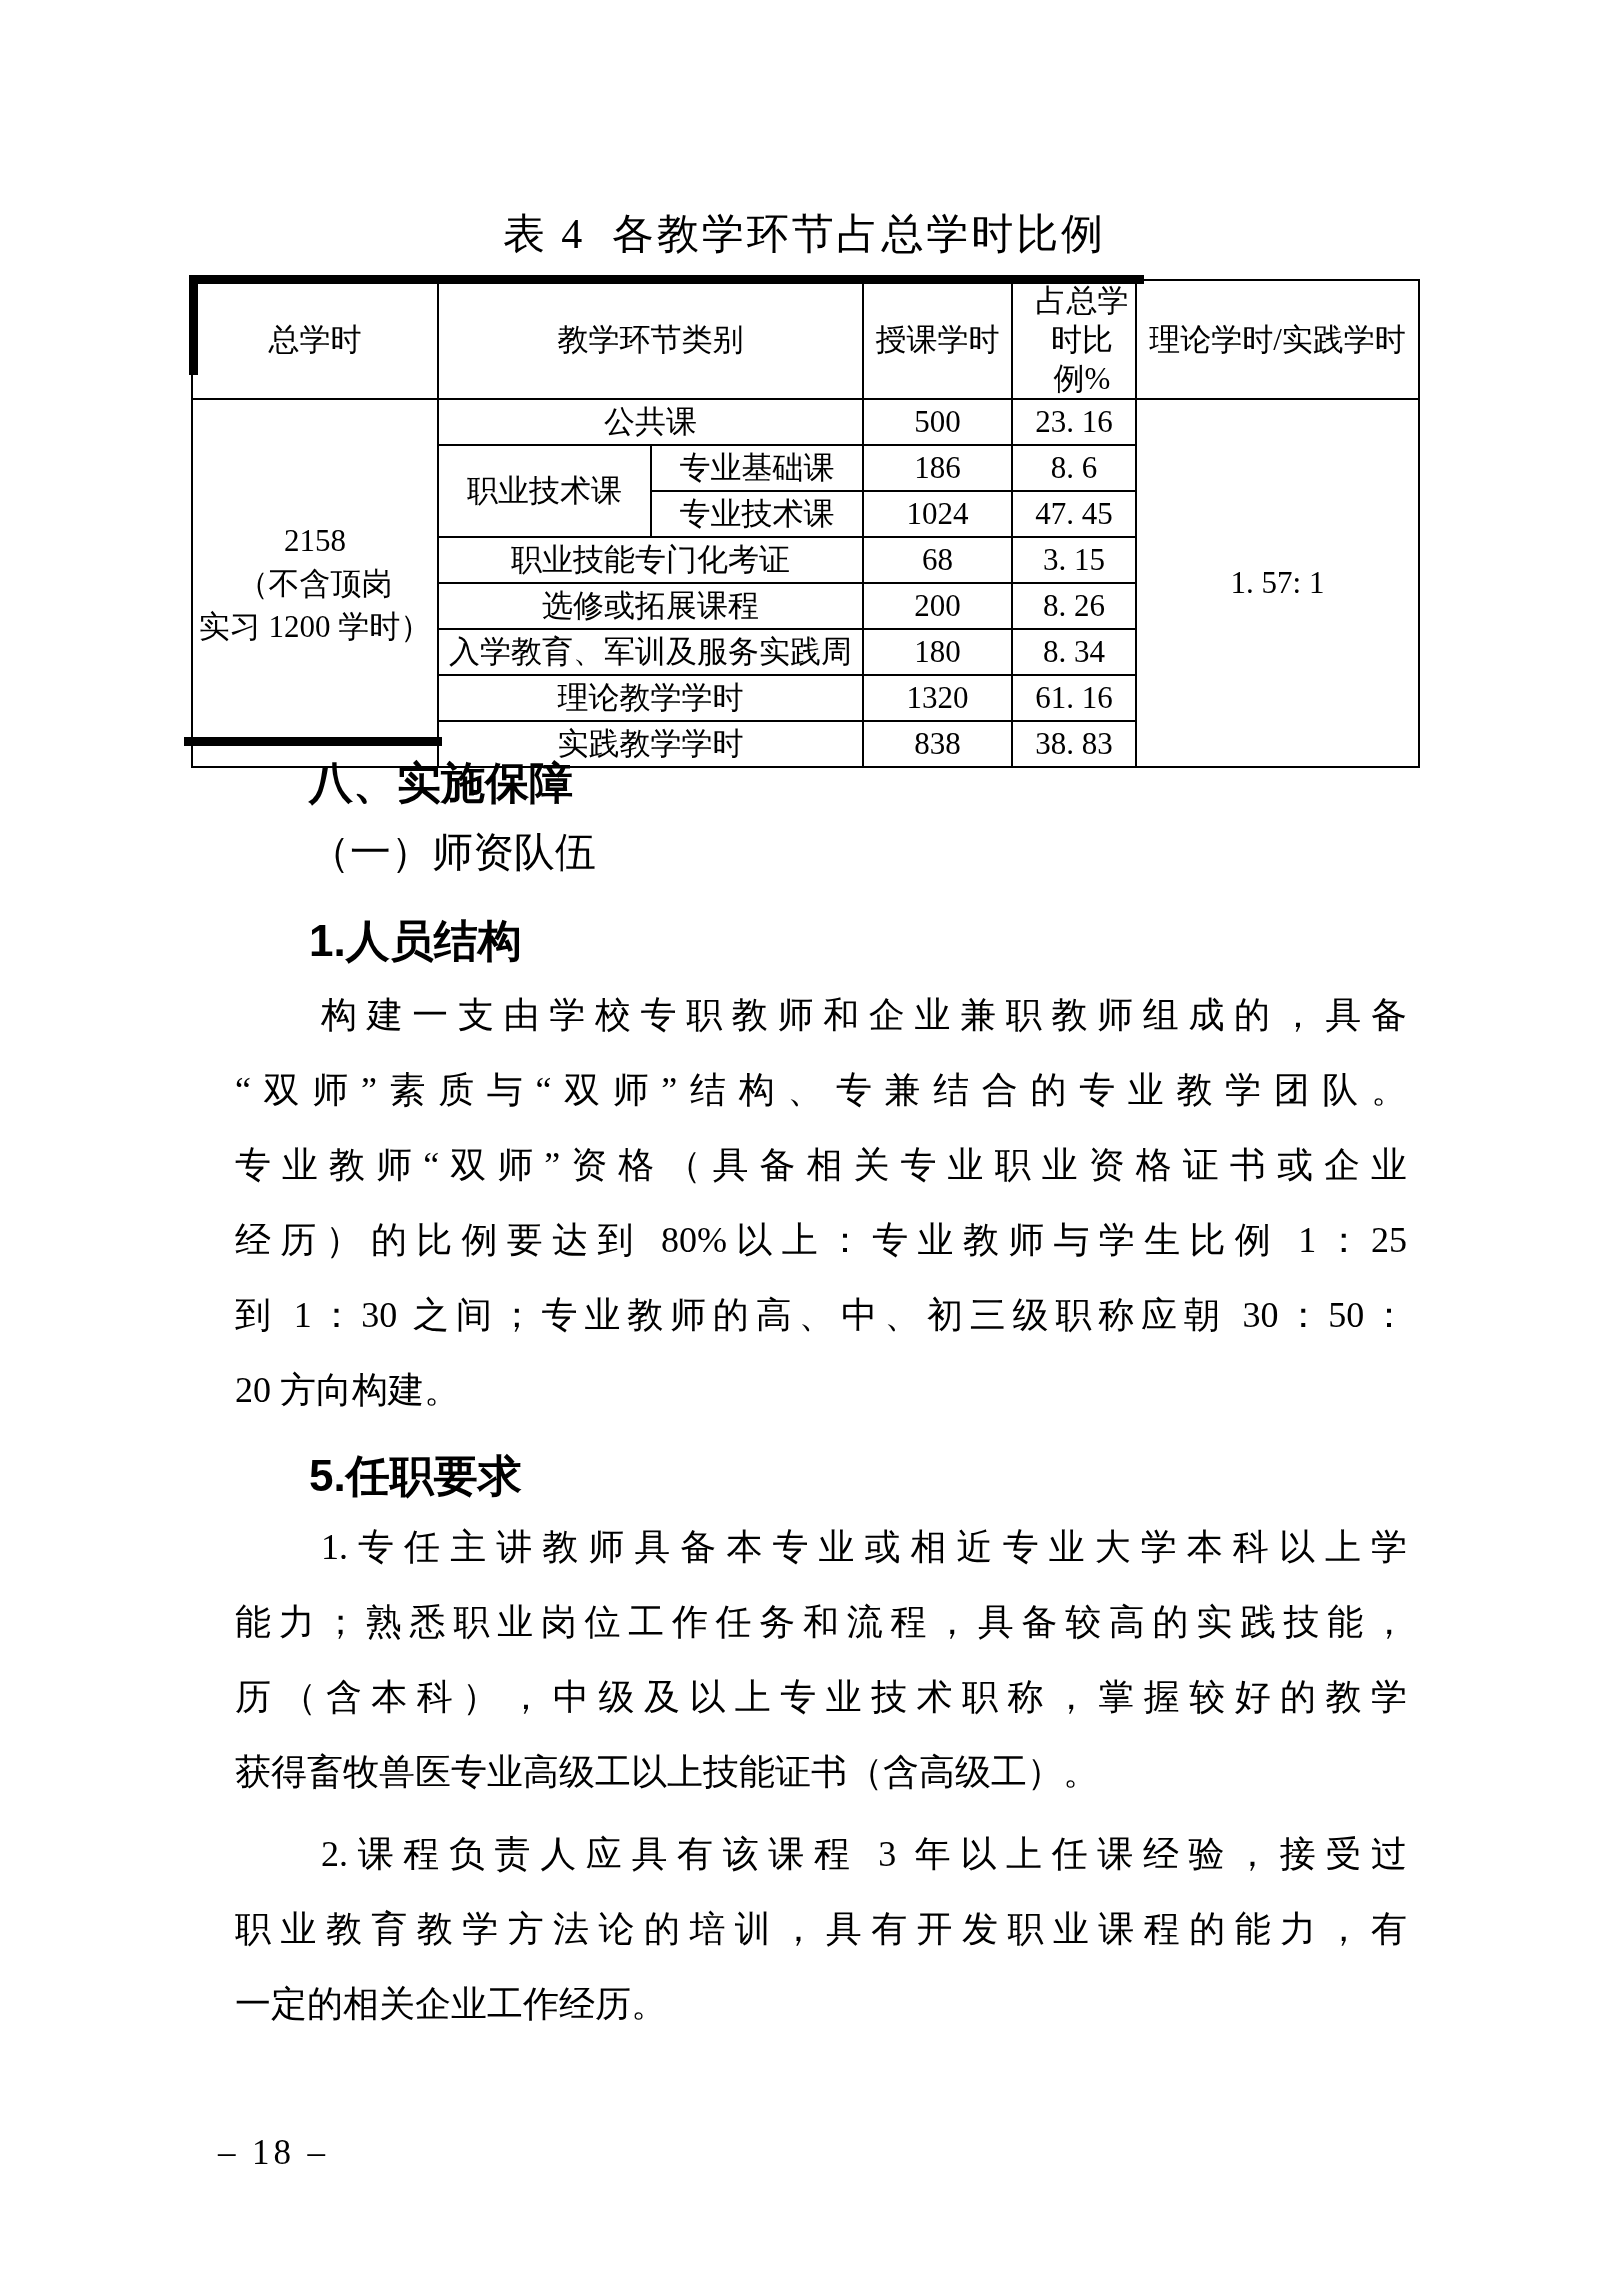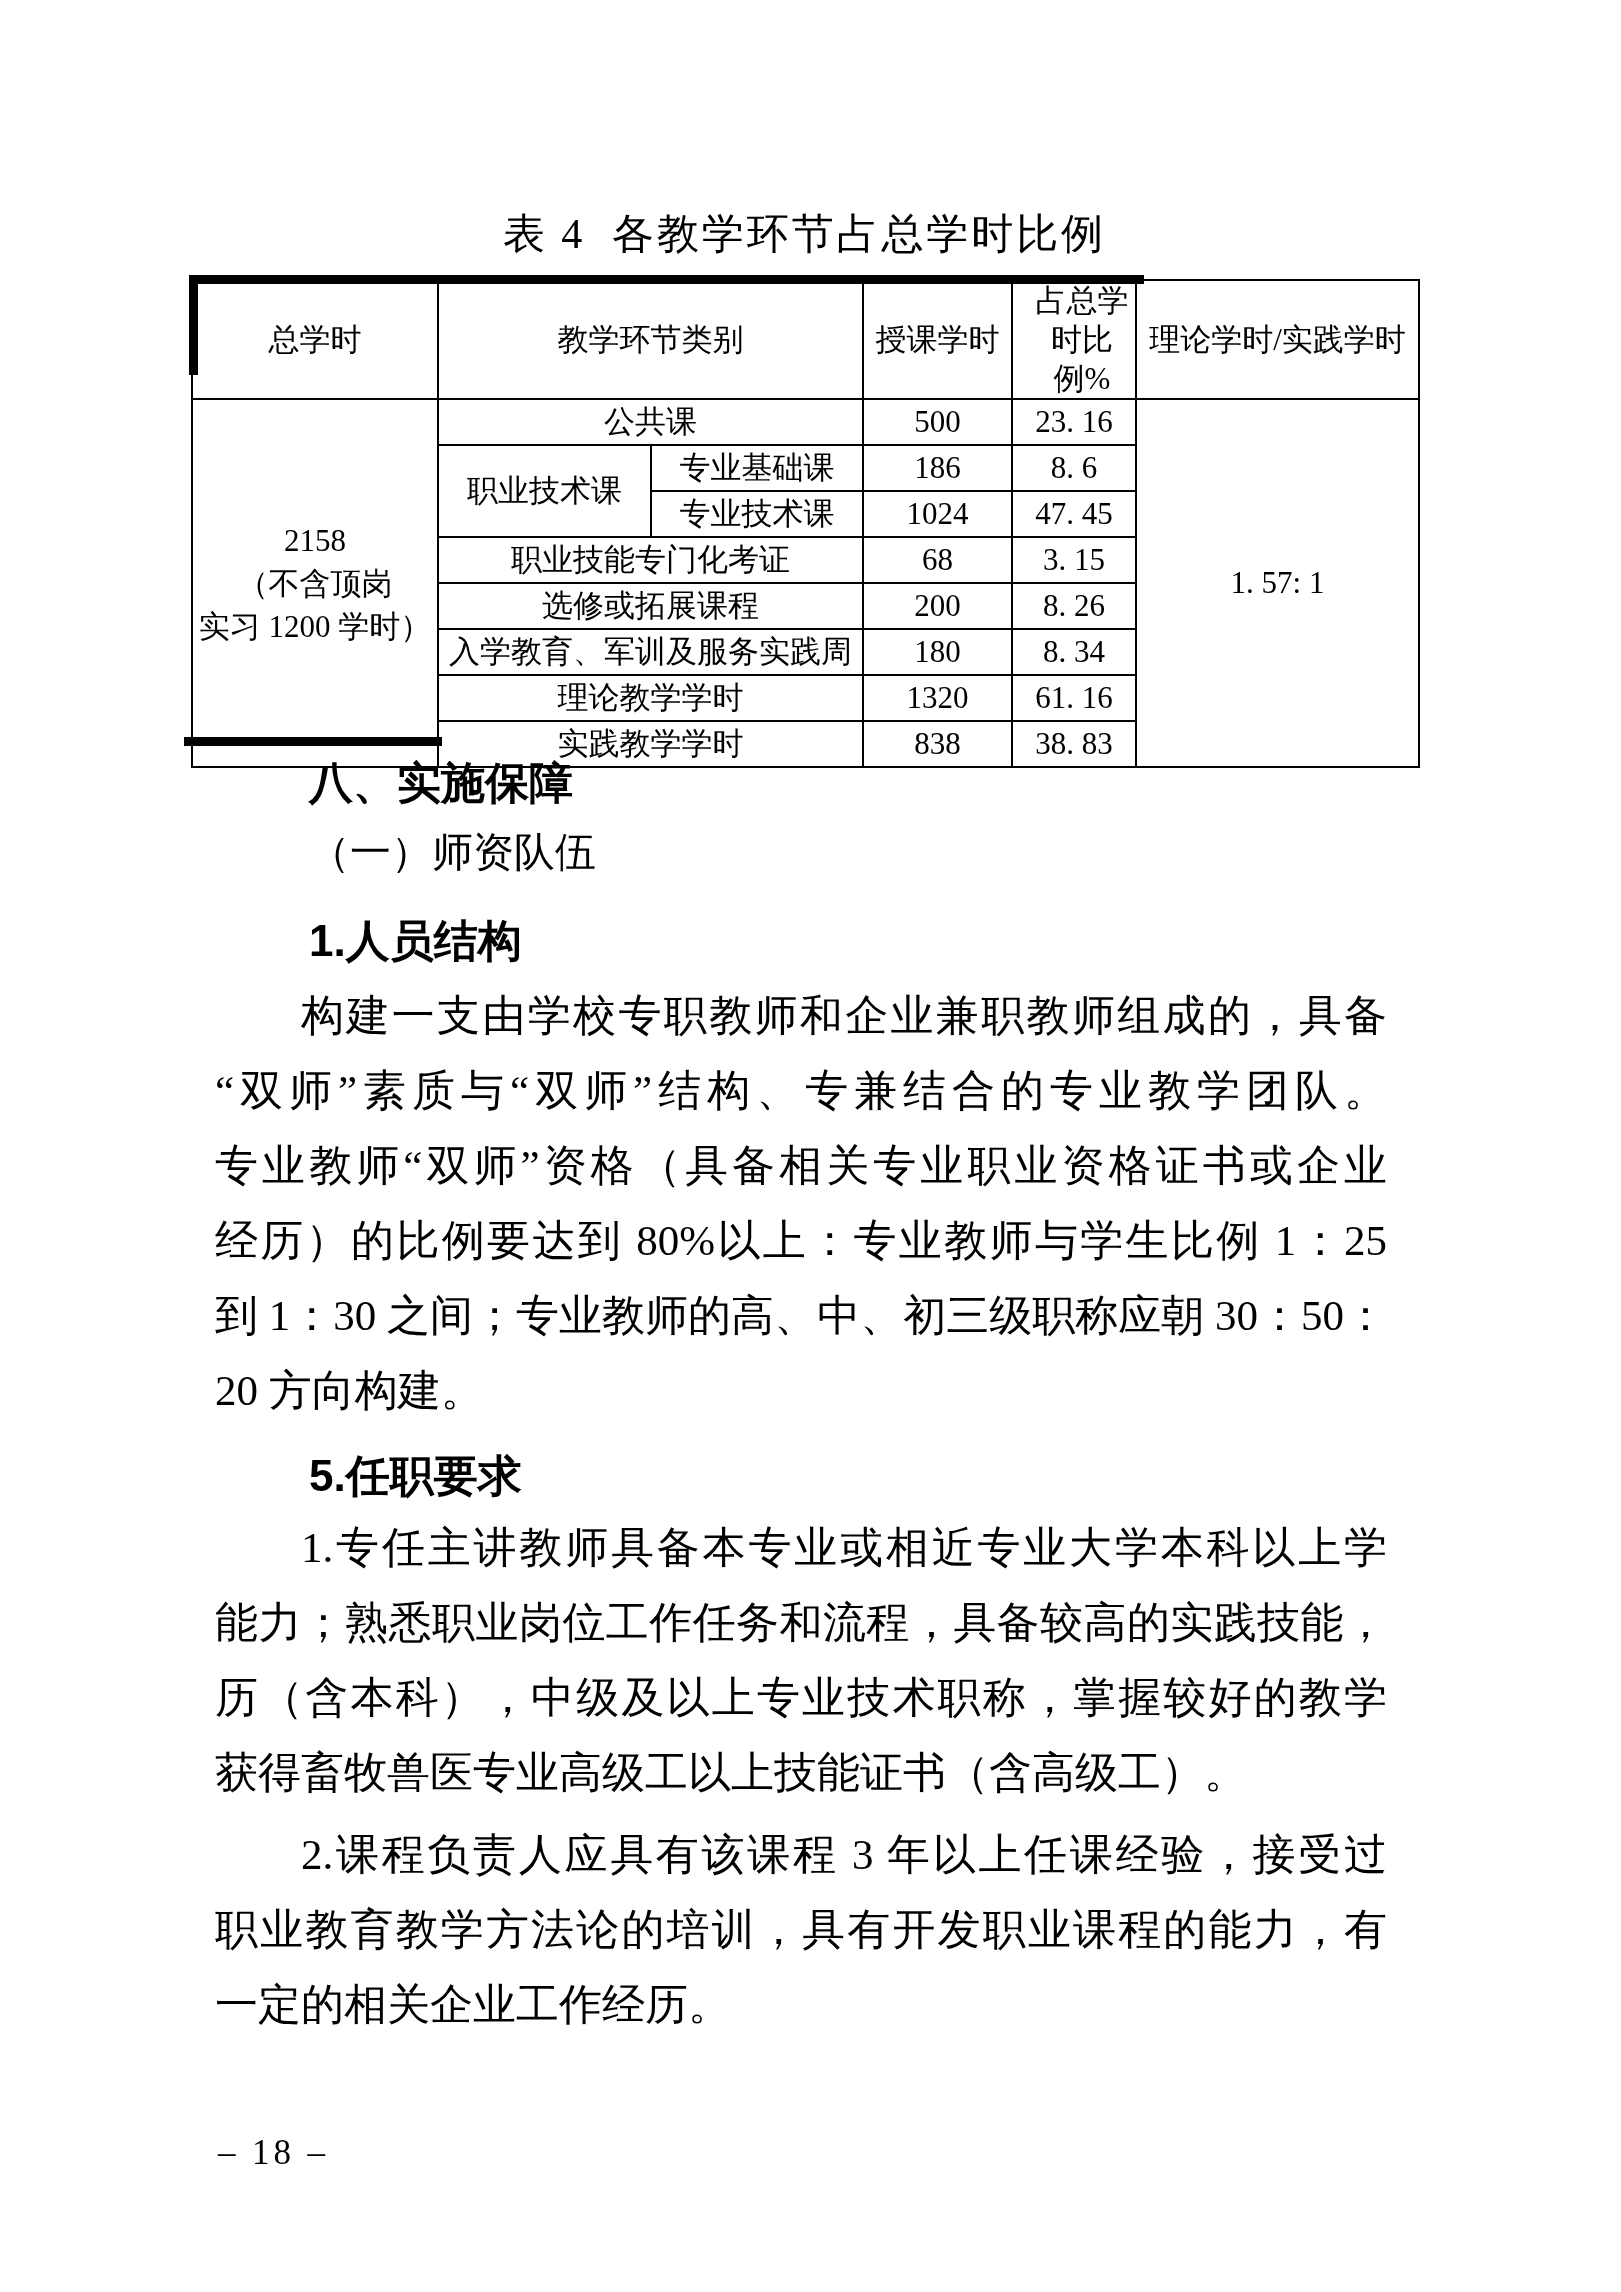--- a/index.html
+++ b/index.html
@@ -50,7 +50,7 @@
   .hp1 { top:911px; }
   .hp2 { top:1446px; }
   
-  .para { position:absolute; left:215px; width:1172px; font-size:43px; }
+  .para { position:absolute; left:235px; width:1172px; font-size:36px; }
   .p1 { top:978px; }
   .p2 { top:1510px; }
   .p3 { top:1817px; }

